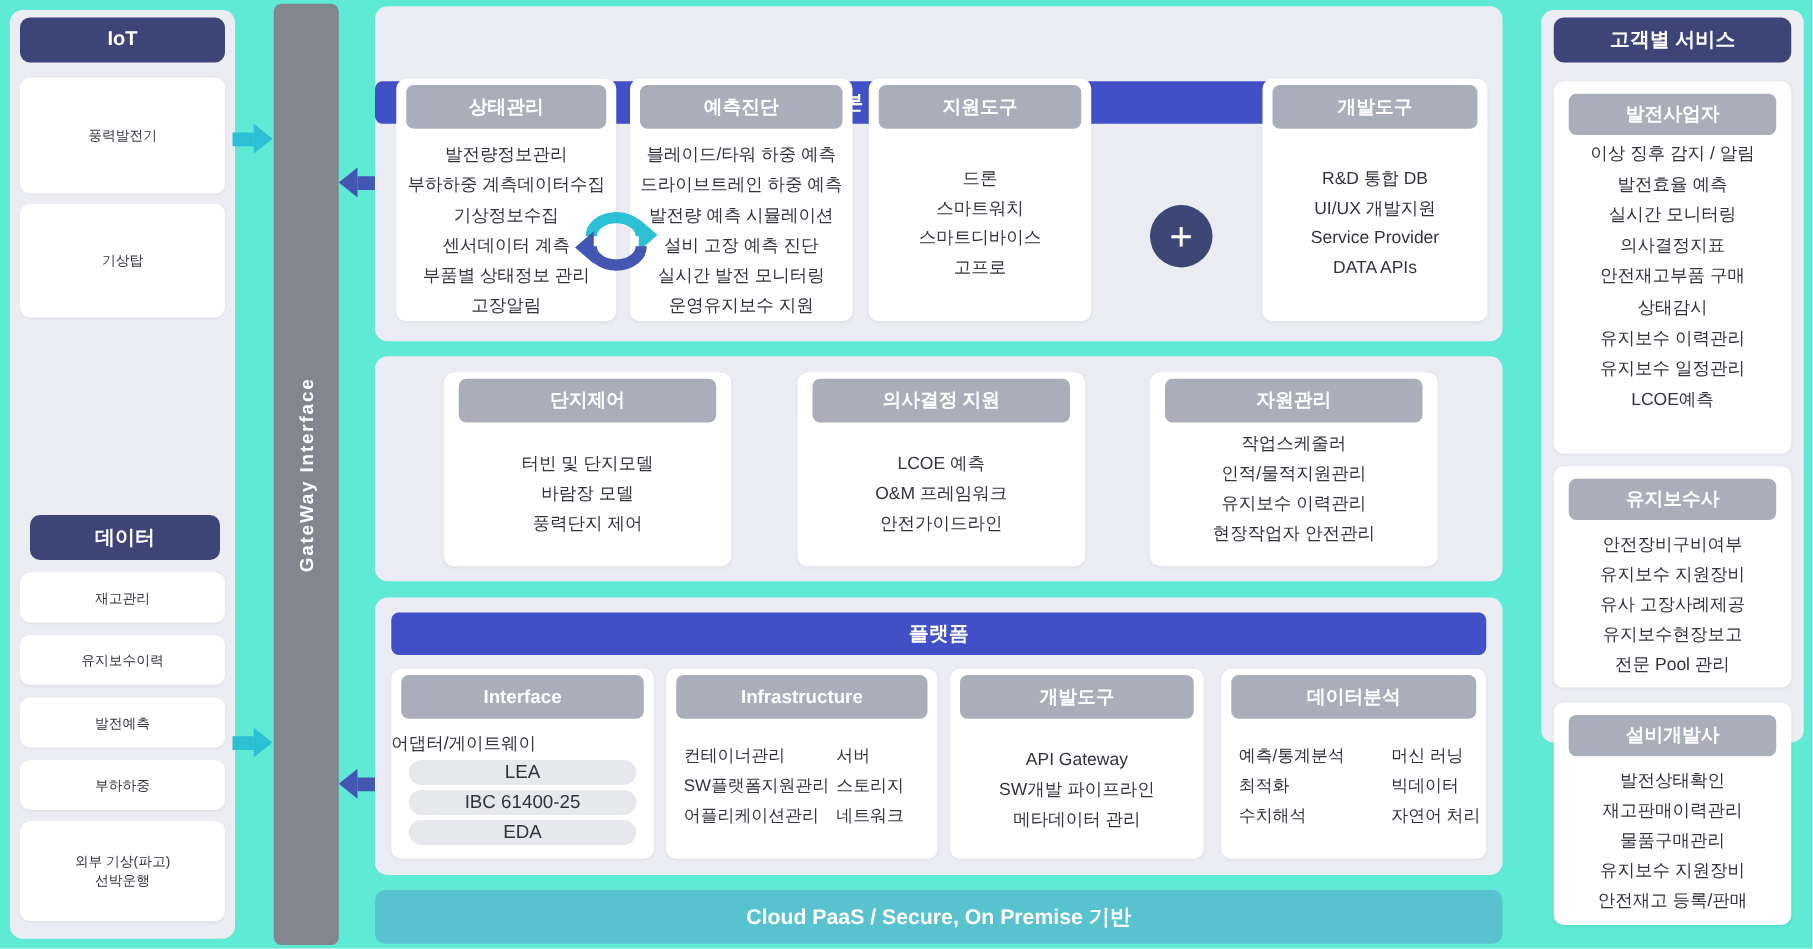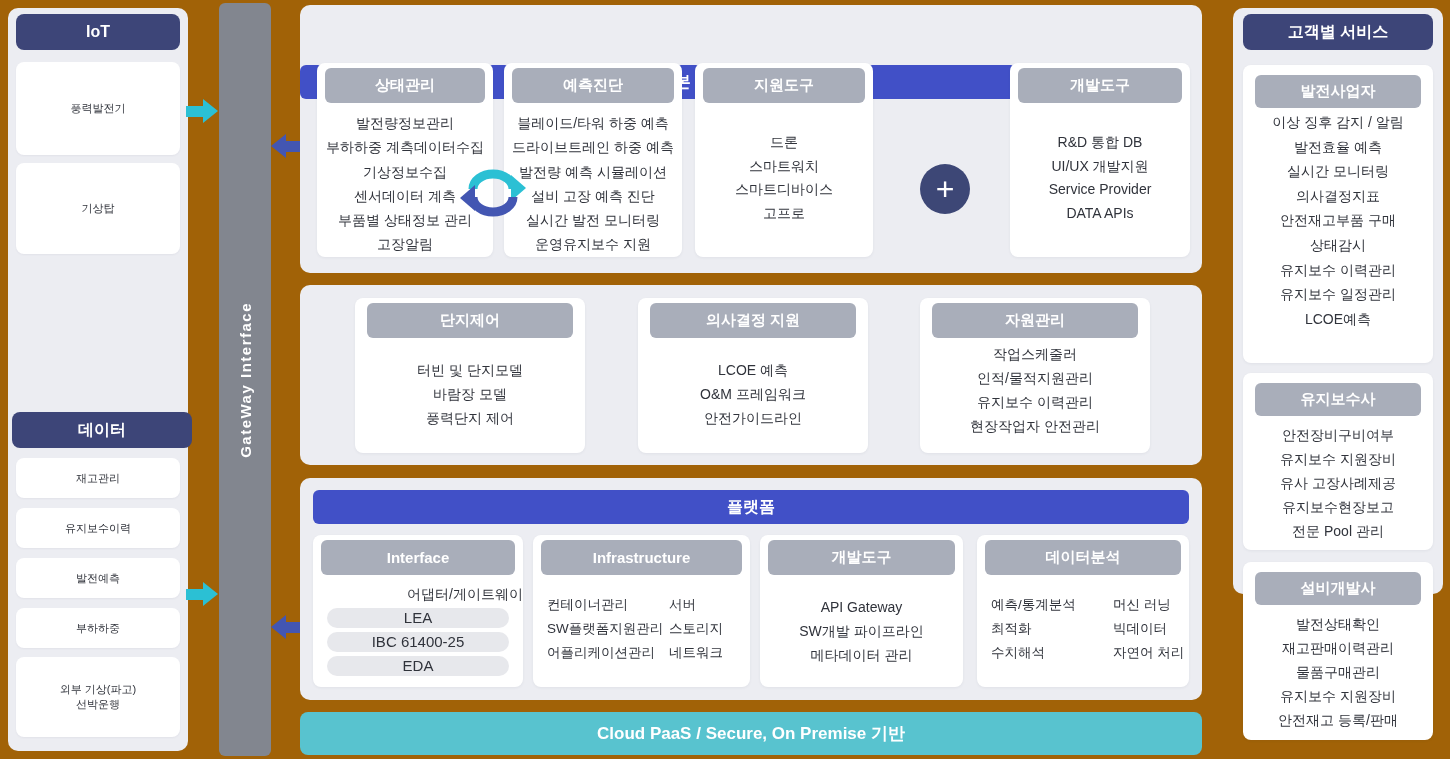--- a/index.html
+++ b/index.html
@@ -3,7 +3,7 @@
 <meta charset="utf-8">
 <style>
   html,body{margin:0;padding:0;background:#fff;}
-  .stage{position:relative;width:1450px;height:759px;background:#a16207;
+  .stage{position:relative;width:1450px;height:759px;background:#5eead4;
          font-family:"Liberation Sans","DejaVu Sans",sans-serif;color:#30333b;overflow:hidden;}
   .panel{position:absolute;background:#ecedf2;border-radius:10px;}
   .navyhdr{position:absolute;background:#3d4578;color:#fff;font-weight:bold;font-size:16px;

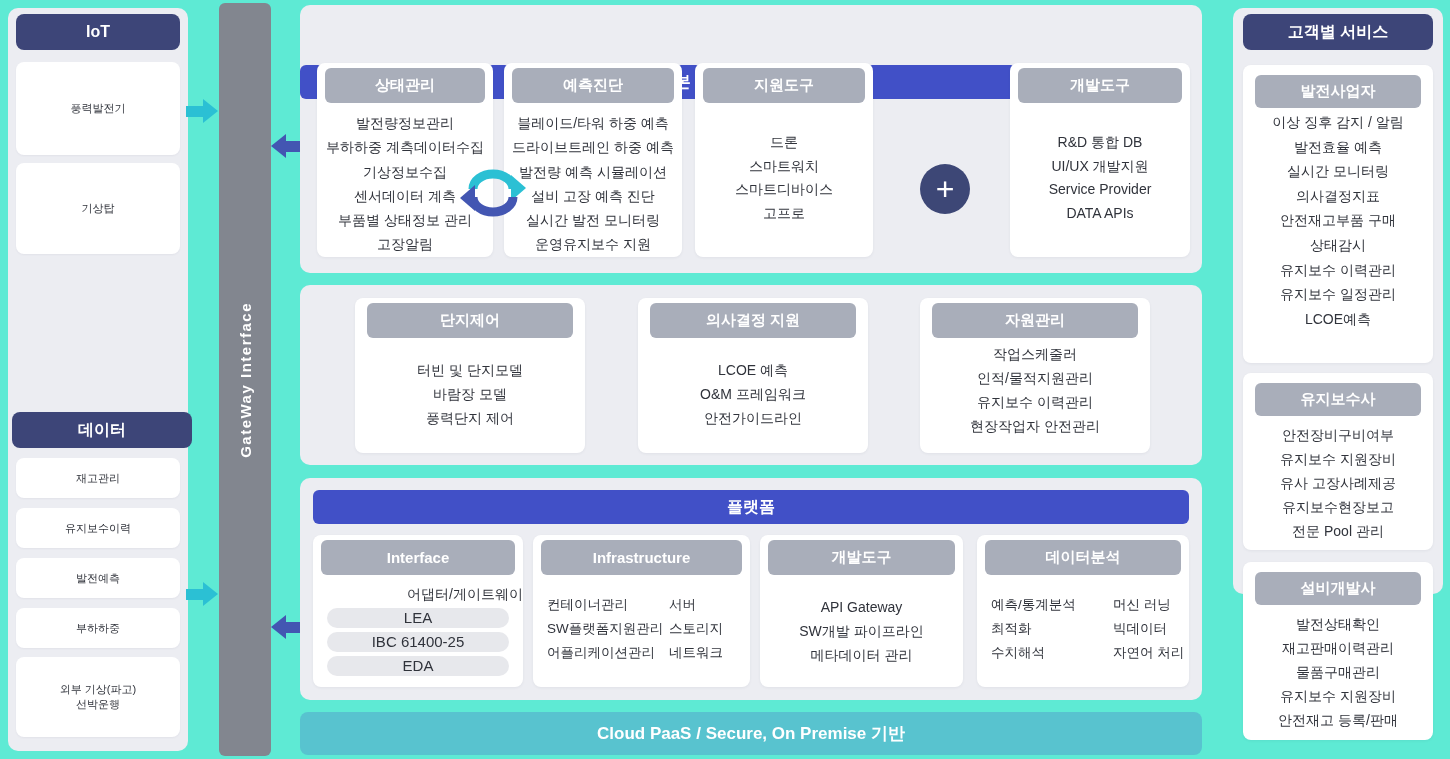--- a/index.html
+++ b/index.html
@@ -60,7 +60,7 @@
     <div class="navyhdr" style="left:8px;top:6px;width:164px;height:36px;">IoT</div>
     <div class="card" style="left:8px;top:54px;width:164px;height:93px;">풍력발전기</div>
     <div class="card" style="left:8px;top:155px;width:164px;height:91px;">기상탑</div>
-    <div class="navyhdr" style="left:4px;top:404px;width:180px;height:36px;">데이터</div>
+    <div class="navyhdr" style="left:16px;top:404px;width:152px;height:36px;">데이터</div>
     <div class="card" style="left:8px;top:450px;width:164px;height:40px;">재고관리</div>
     <div class="card" style="left:8px;top:500px;width:164px;height:40px;">유지보수이력</div>
     <div class="card" style="left:8px;top:550px;width:164px;height:40px;">발전예측</div>

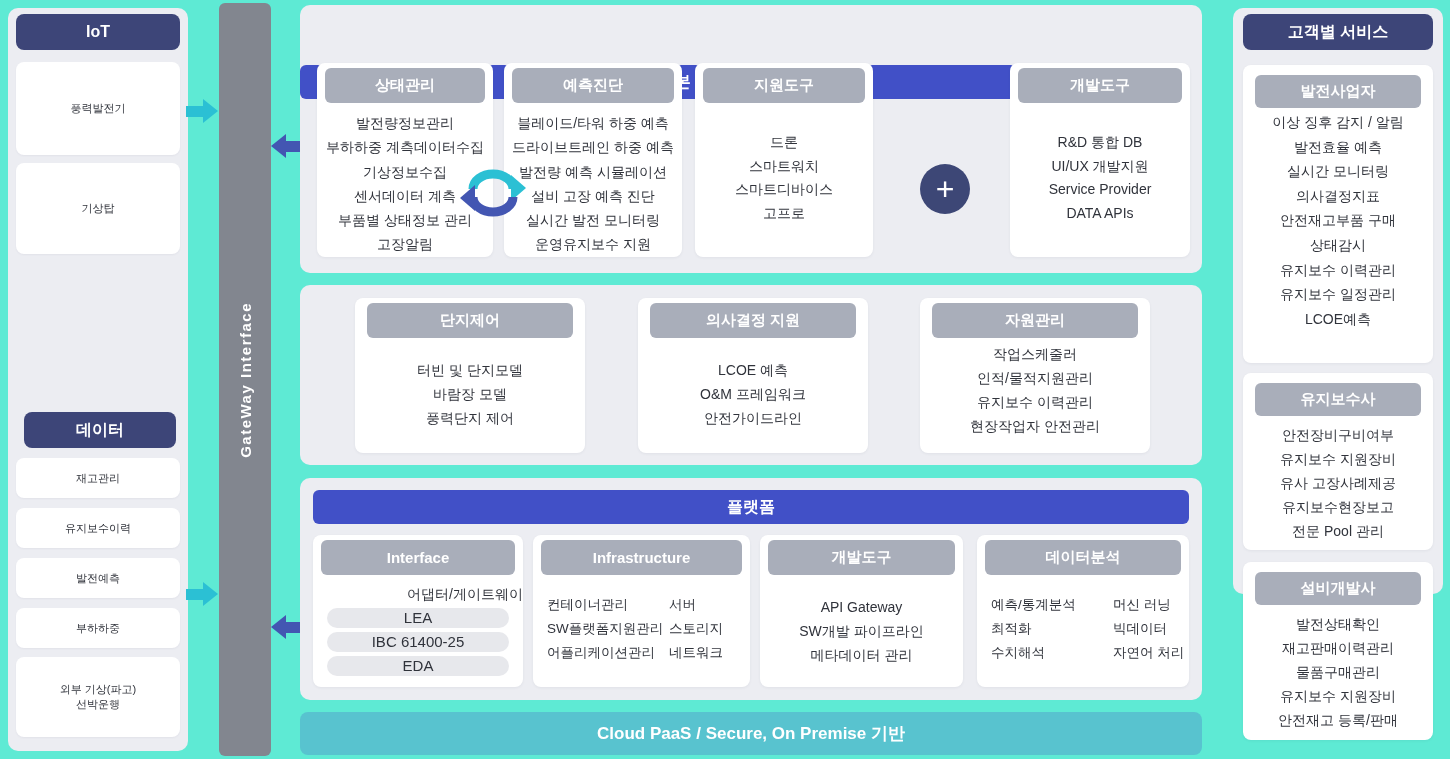--- a/index.html
+++ b/index.html
@@ -42,7 +42,7 @@
         background:#3d4776;color:#fff;display:flex;align-items:center;justify-content:center;
         font-size:32px;font-weight:normal;line-height:1;}
   .sync{position:absolute;left:160px;top:158px;width:66px;height:60px;z-index:3;}
-  .ifacelead{margin-top:50px;font-size:14px;text-align:right;line-height:18px;}
+  .ifacelead{margin-top:50px;font-size:14px;text-align:left;line-height:18px;}
   .pills{margin:5px 14px 0 14px;}
   .pill{height:20px;line-height:20px;background:#e7e8ec;border-radius:10px;margin-bottom:4px;
         font-size:15px;text-align:center;color:#30333b;}

